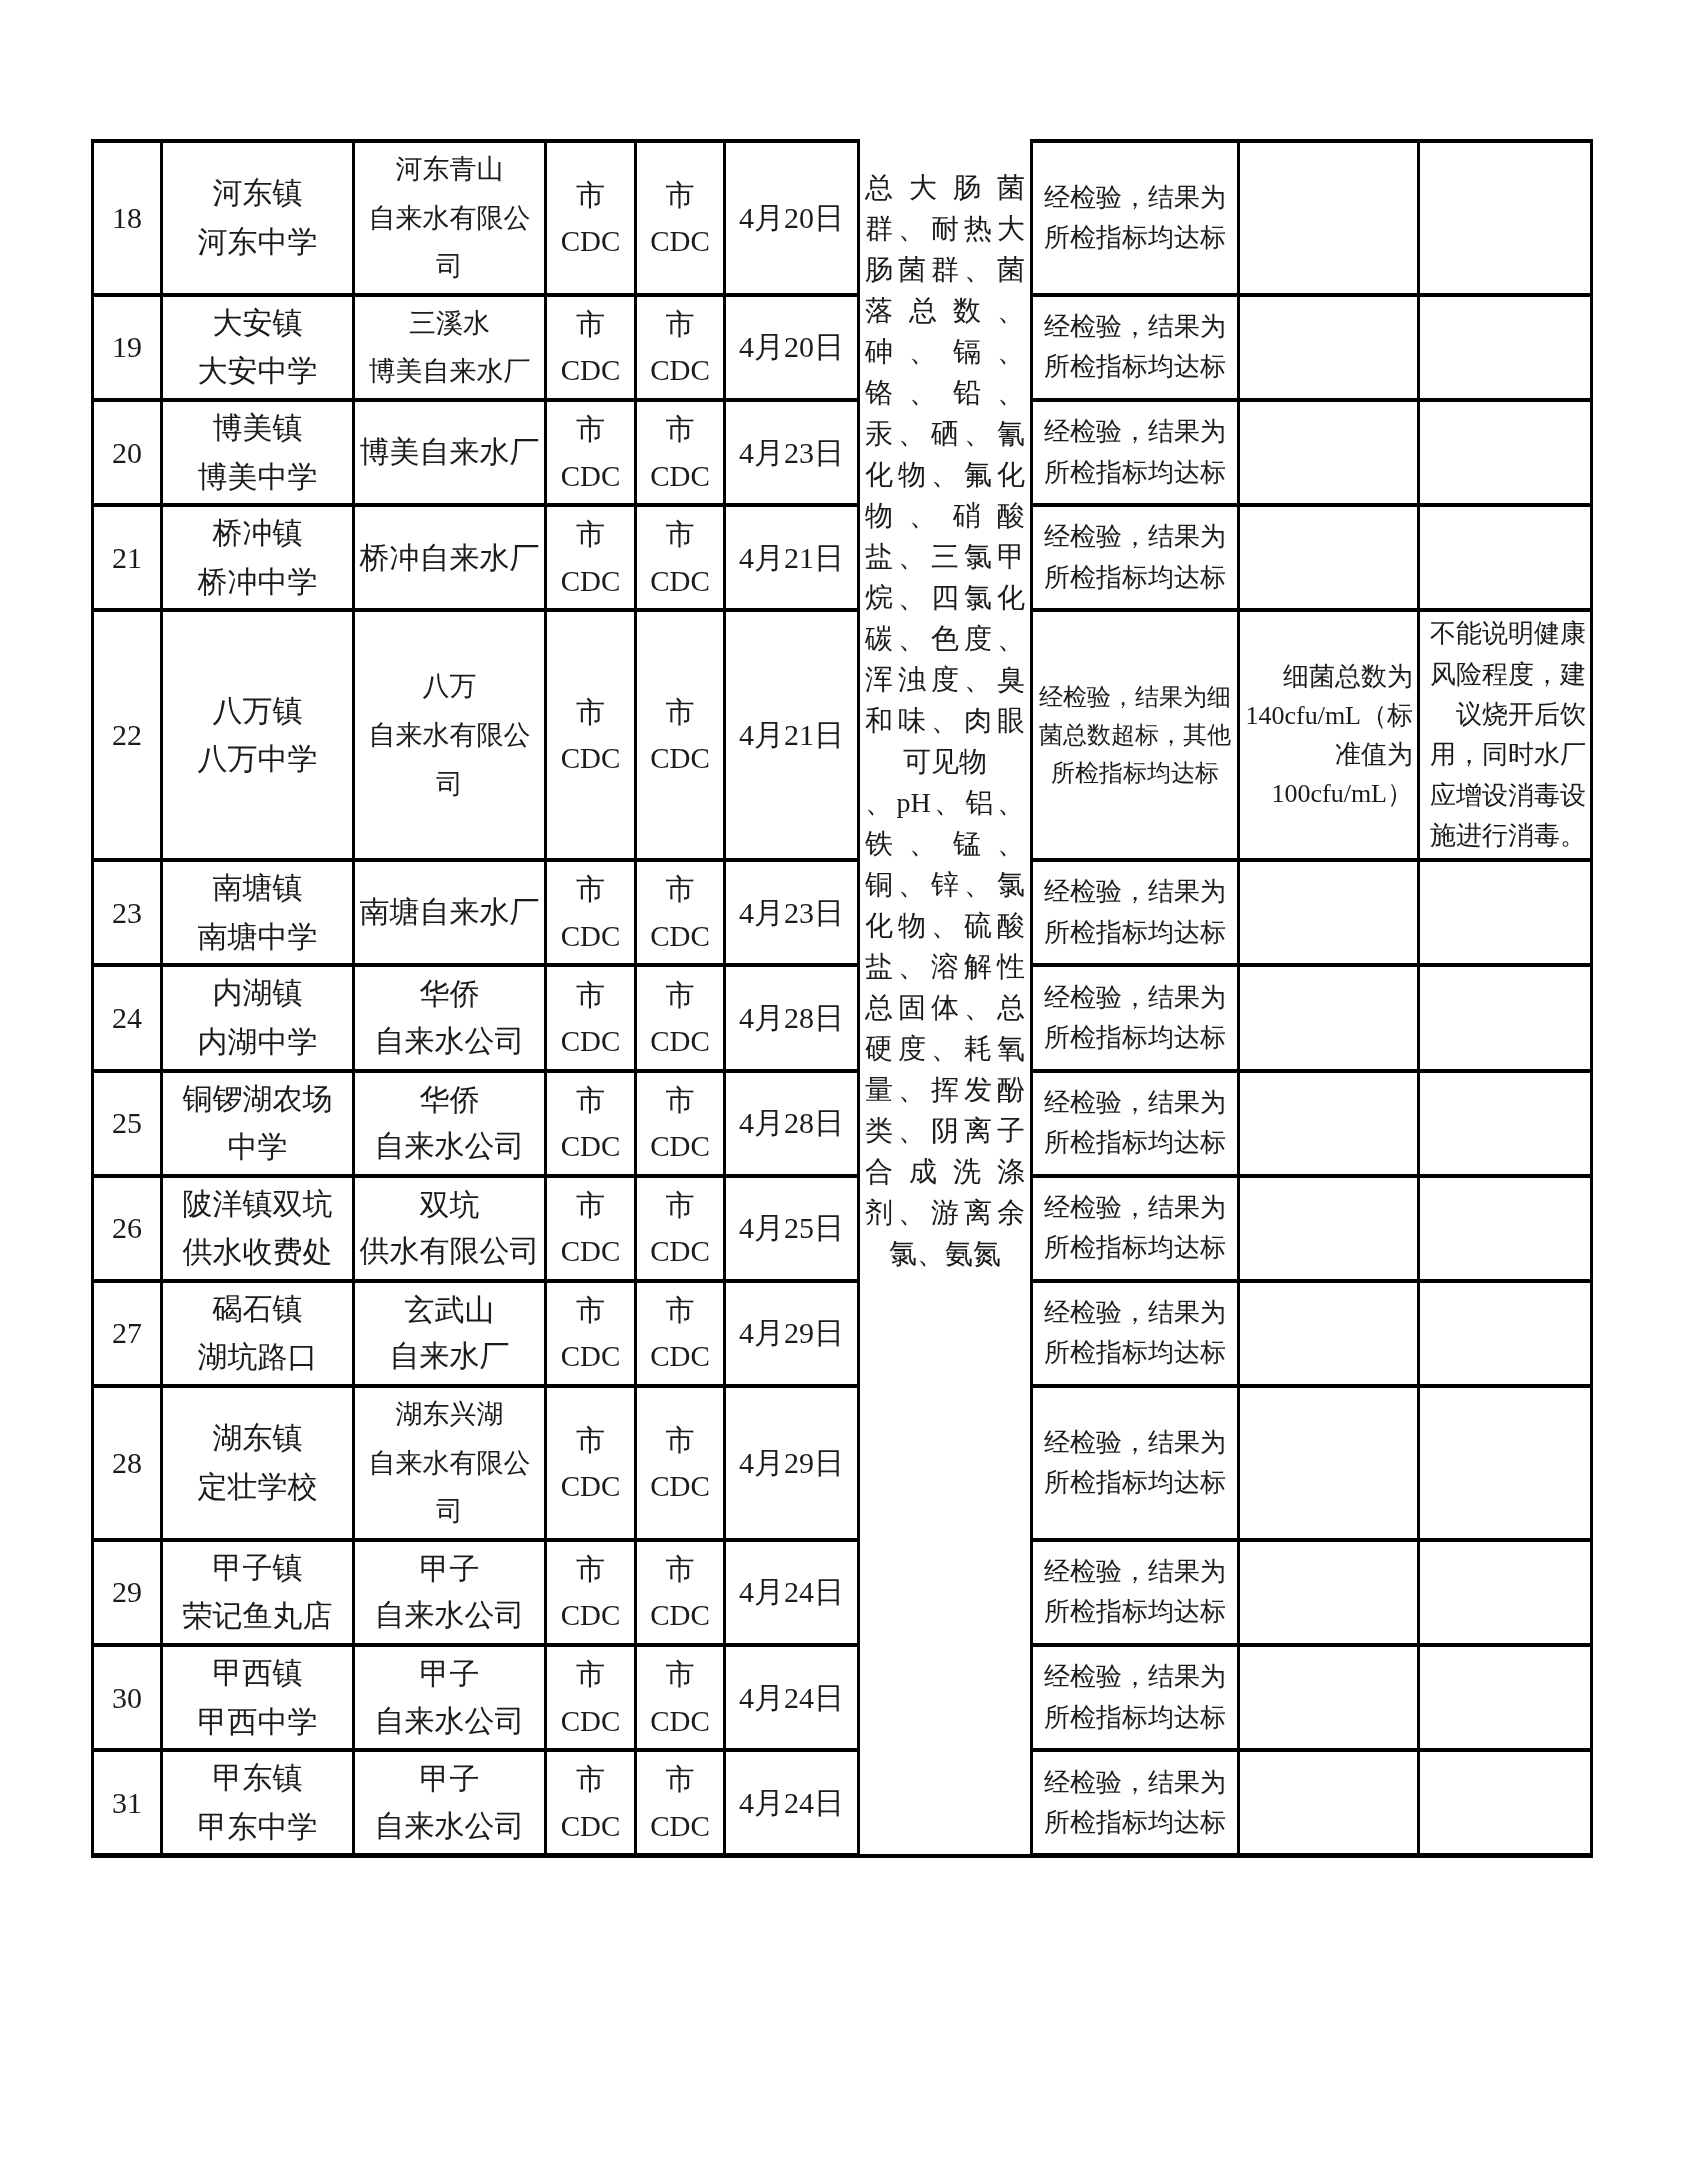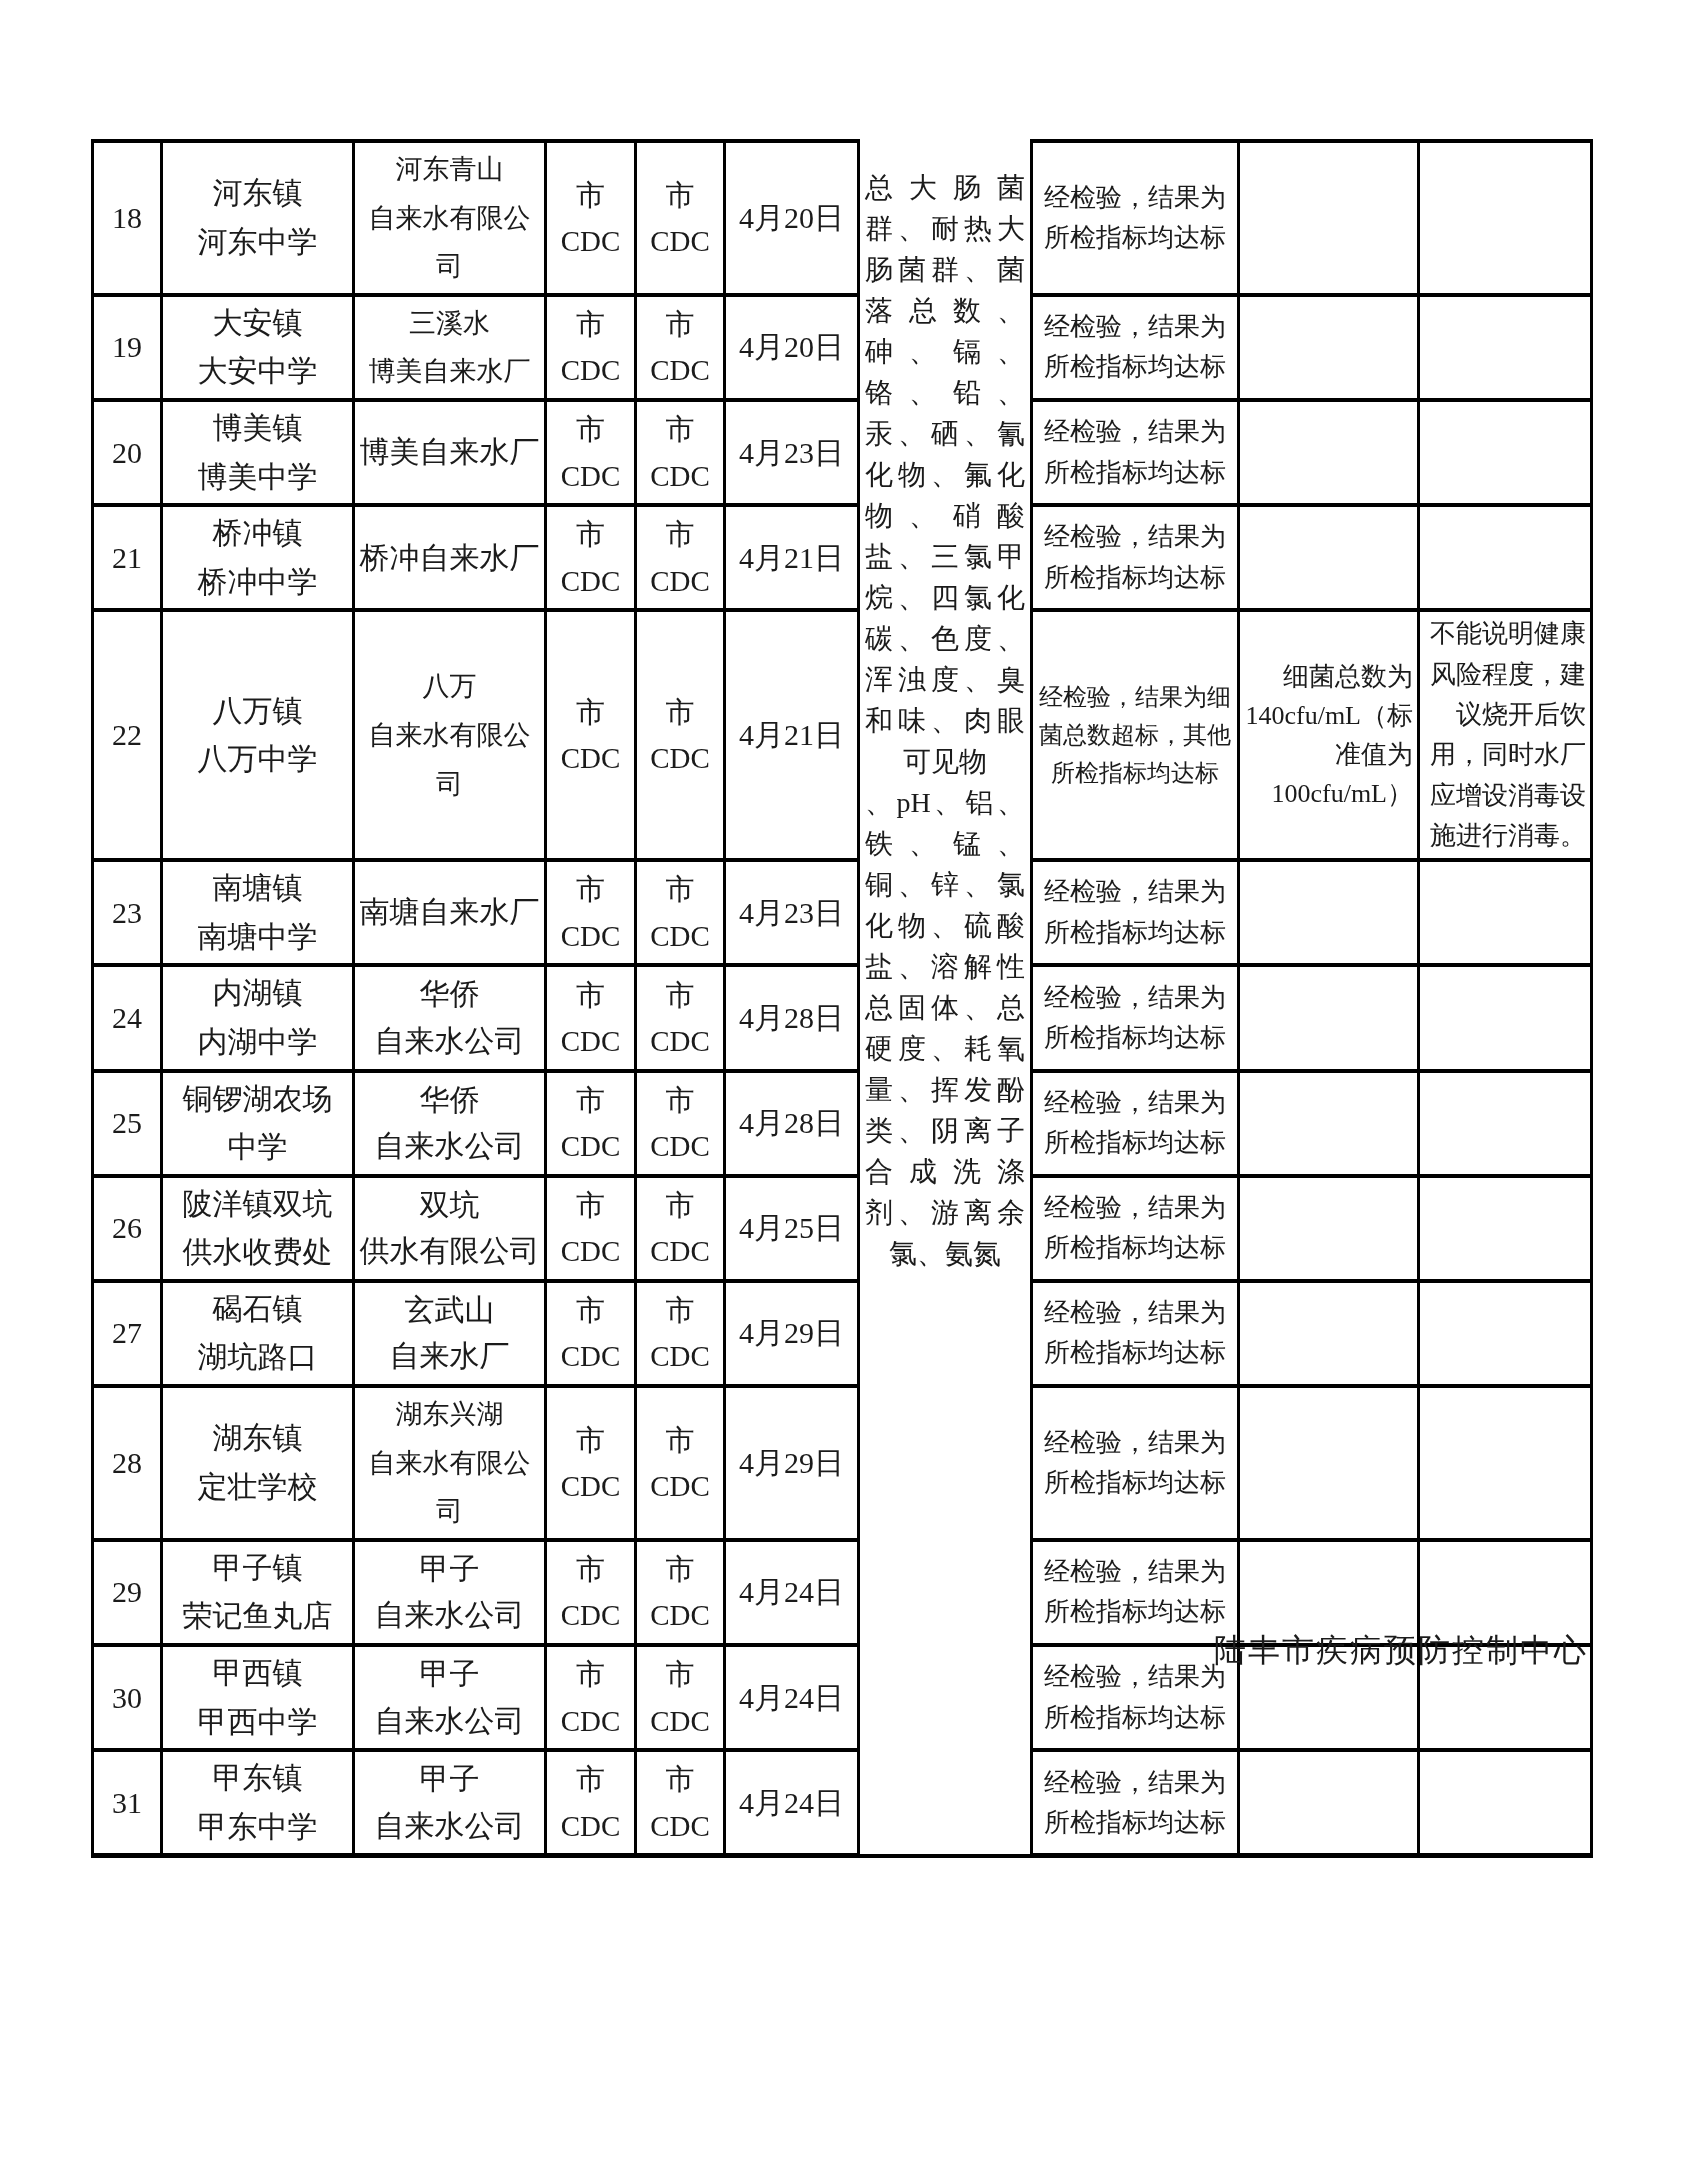--- a/index.html
+++ b/index.html
@@ -264,7 +264,6 @@
       </tbody>
   </table>
 
-  <div class="footer-signature">陆丰市疾病预防控制中心</div>
 </div>
 
 

